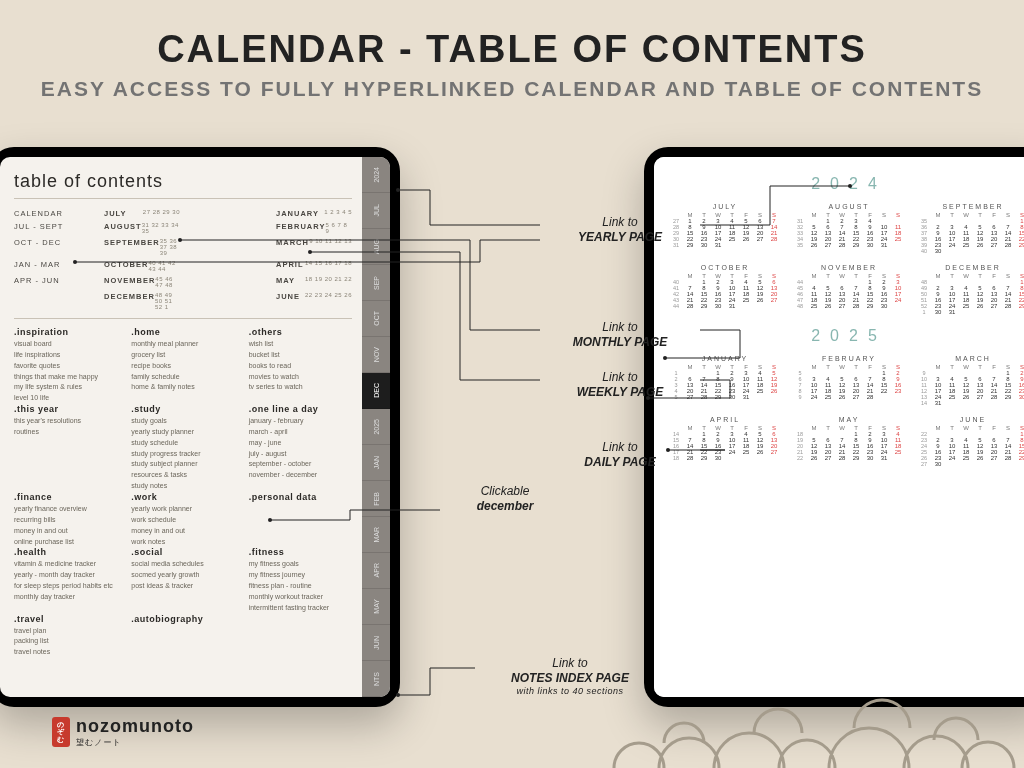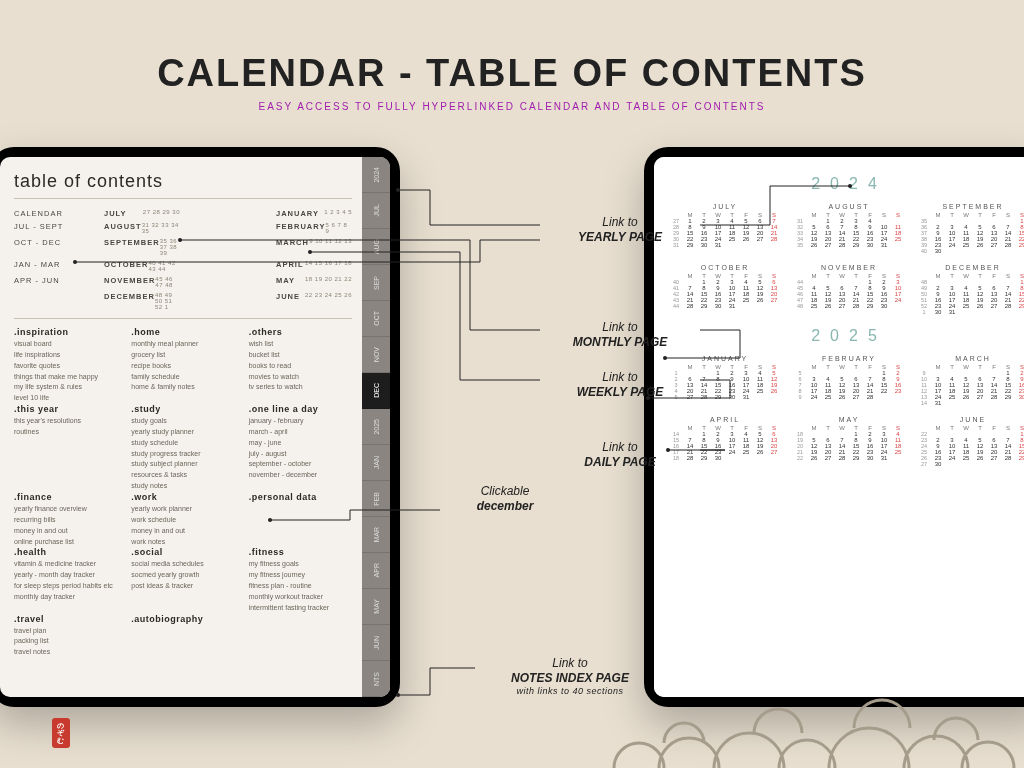--- a/index.html
+++ b/index.html
@@ -10,7 +10,7 @@
     position:relative; overflow:hidden;
     color:#222;
   }
-  .header { text-align:center; padding-top:28px;margin-top:24px; }
+  .header { text-align:center; padding-top:28px; }
   .header h1 { font-size:38px; font-weight:900; letter-spacing:2px; }
   .header p { font-size:10px; letter-spacing:2px; margin-top:6px; color:#a21caf; }
 

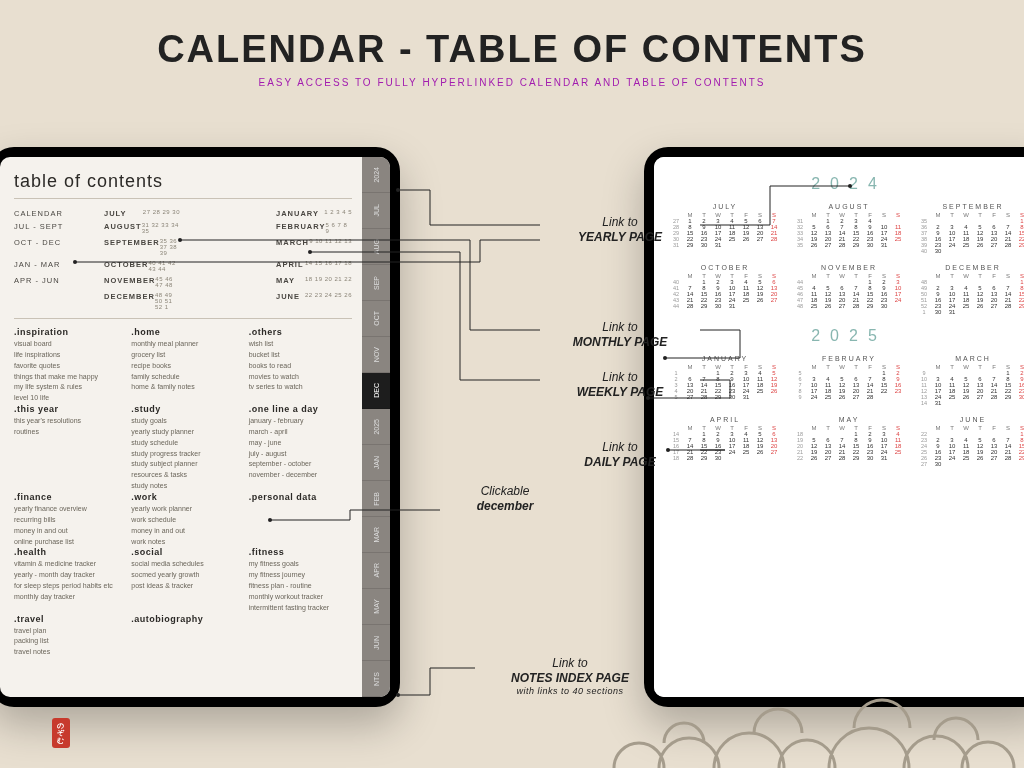--- a/index.html
+++ b/index.html
@@ -12,7 +12,7 @@
   }
   .header { text-align:center; padding-top:28px; }
   .header h1 { font-size:38px; font-weight:900; letter-spacing:2px; }
-  .header p { font-size:10px; letter-spacing:2px; margin-top:6px; color:#a21caf; }
+  .header p { font-size:21px; letter-spacing:2px; margin-top:6px; color:#737373;font-weight:bold; }
 
   
   .tablet {

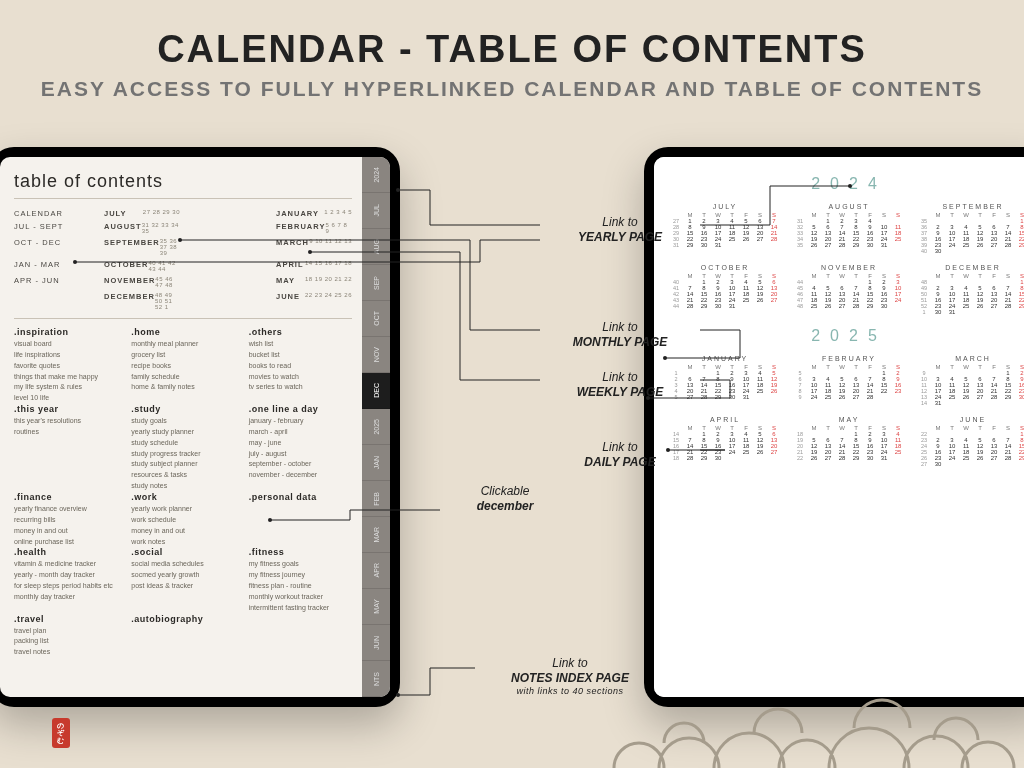--- a/index.html
+++ b/index.html
@@ -1148,6 +1148,7 @@
 
 <div class="brand">
   <span class="sq">の<br>ぞ<br>む</span>
+  <span><span>nozomunoto</span><small>望むノート</small></span>
 </div>
 
 <svg class="cloud" viewBox="0 0 440 130">

